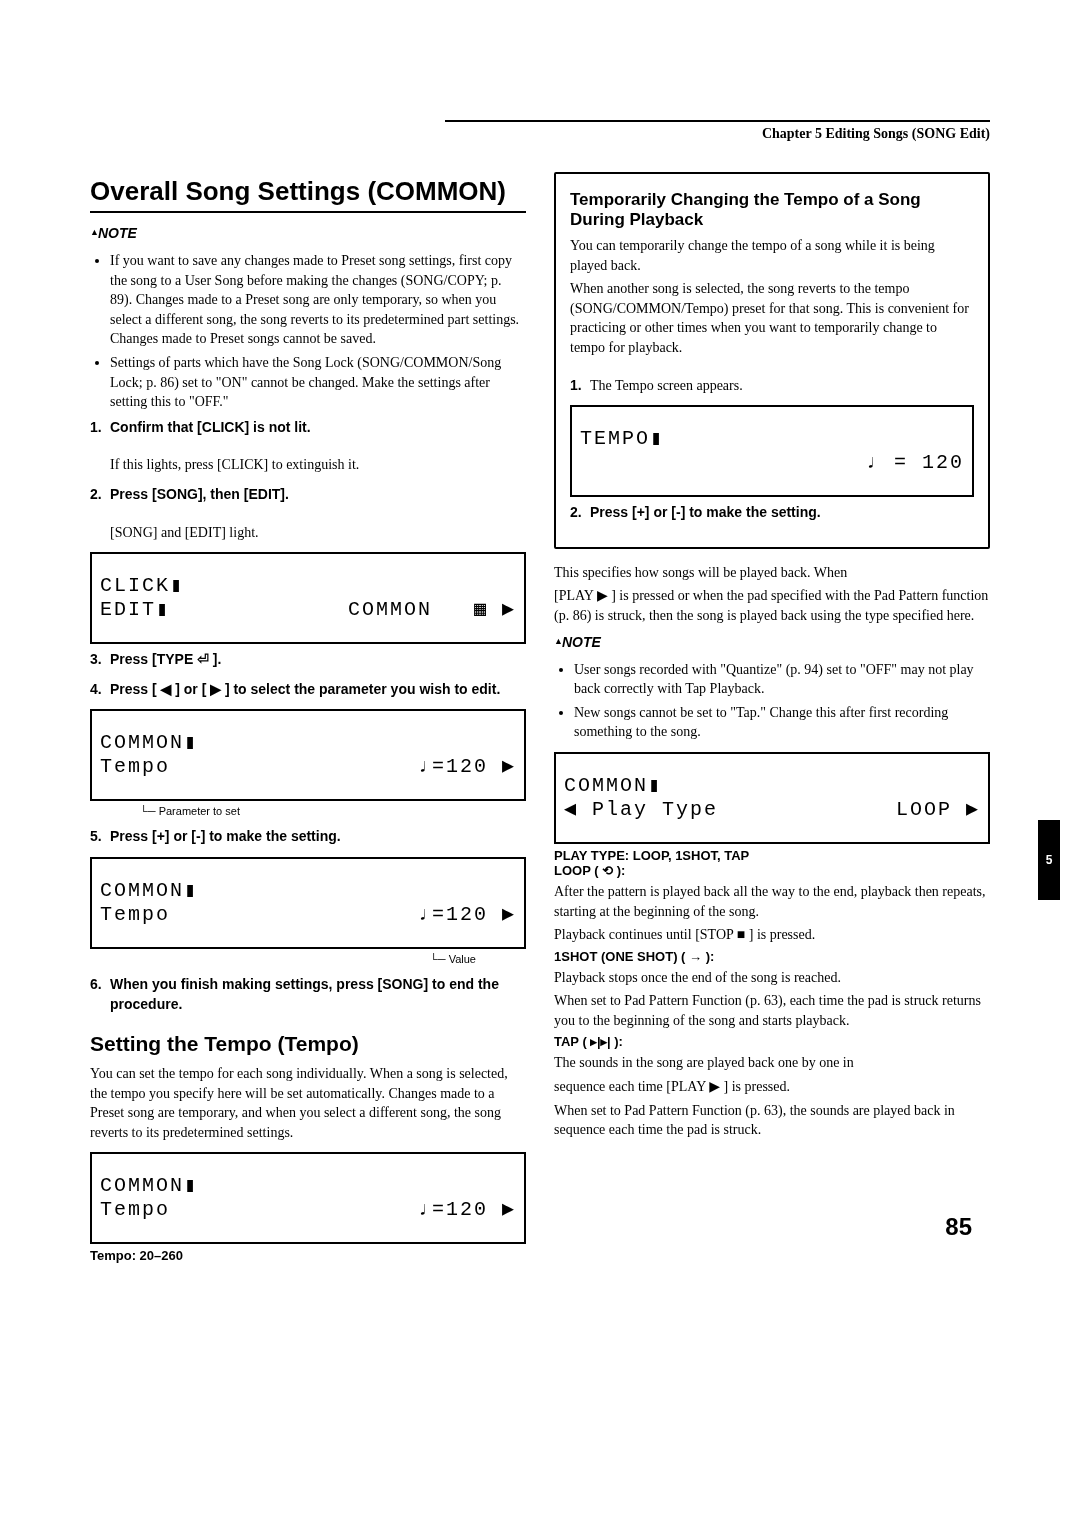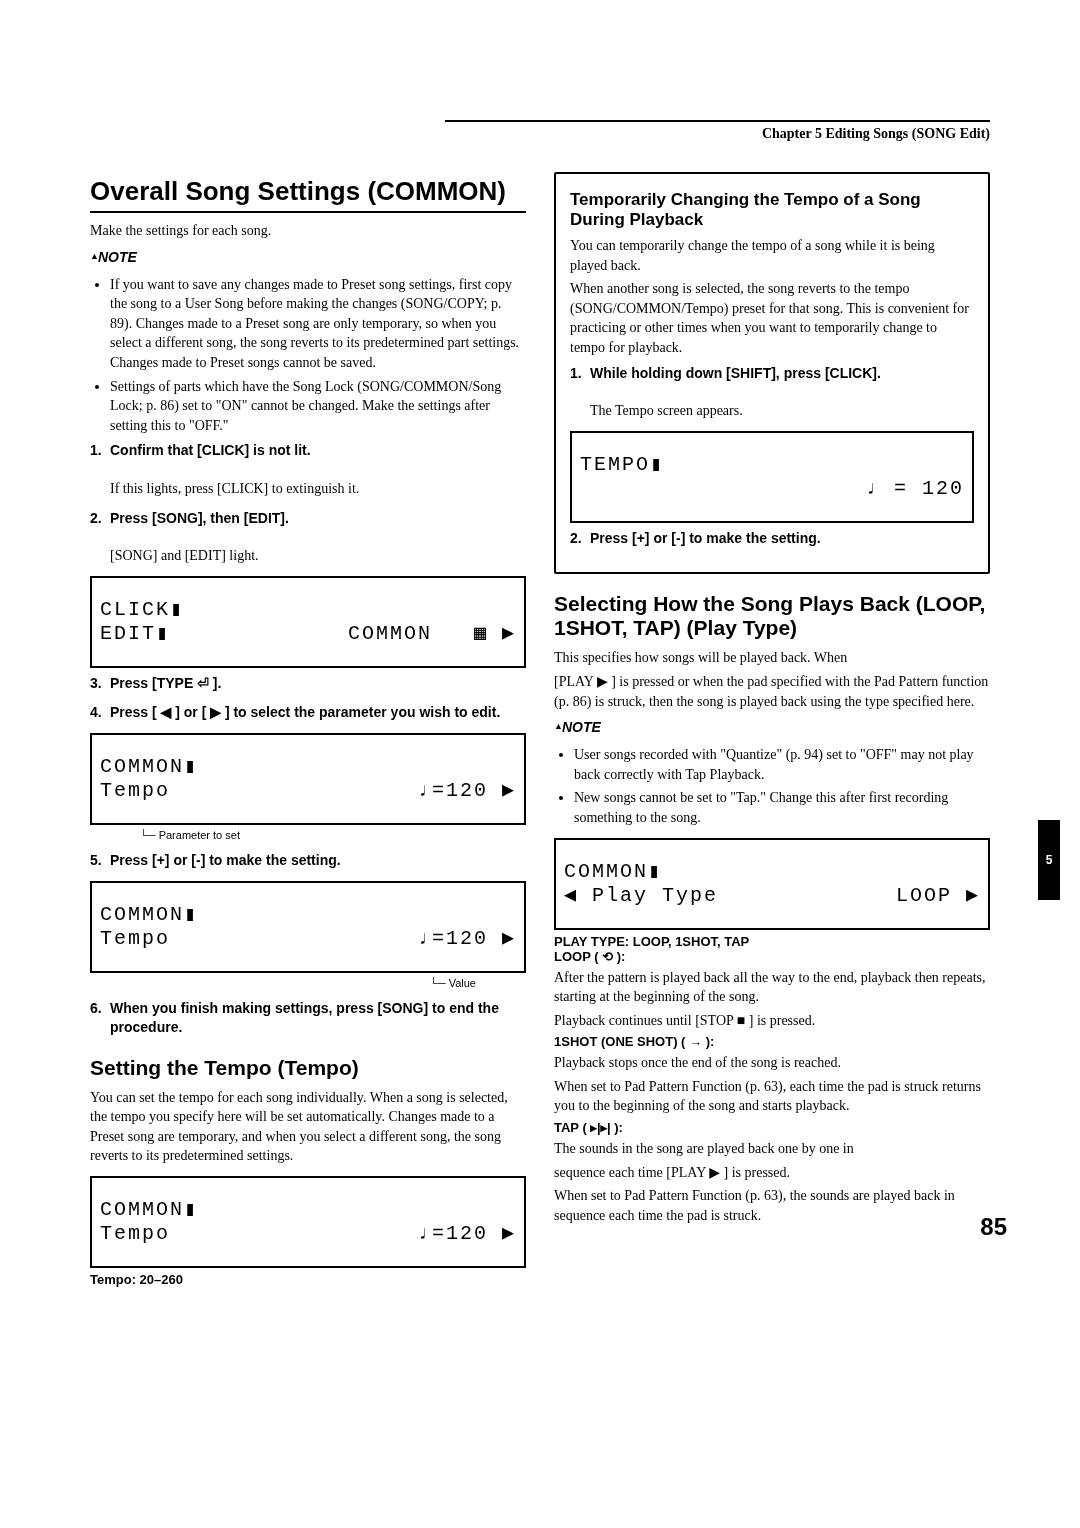--- a/index.html
+++ b/index.html
@@ -180,7 +180,6 @@
 
     <div class="col">
       <h1>Overall Song Settings (COMMON)</h1>
-      <p>Make the settings for each song.</p>
 
       <div class="note-icon">NOTE</div>
       <ul>

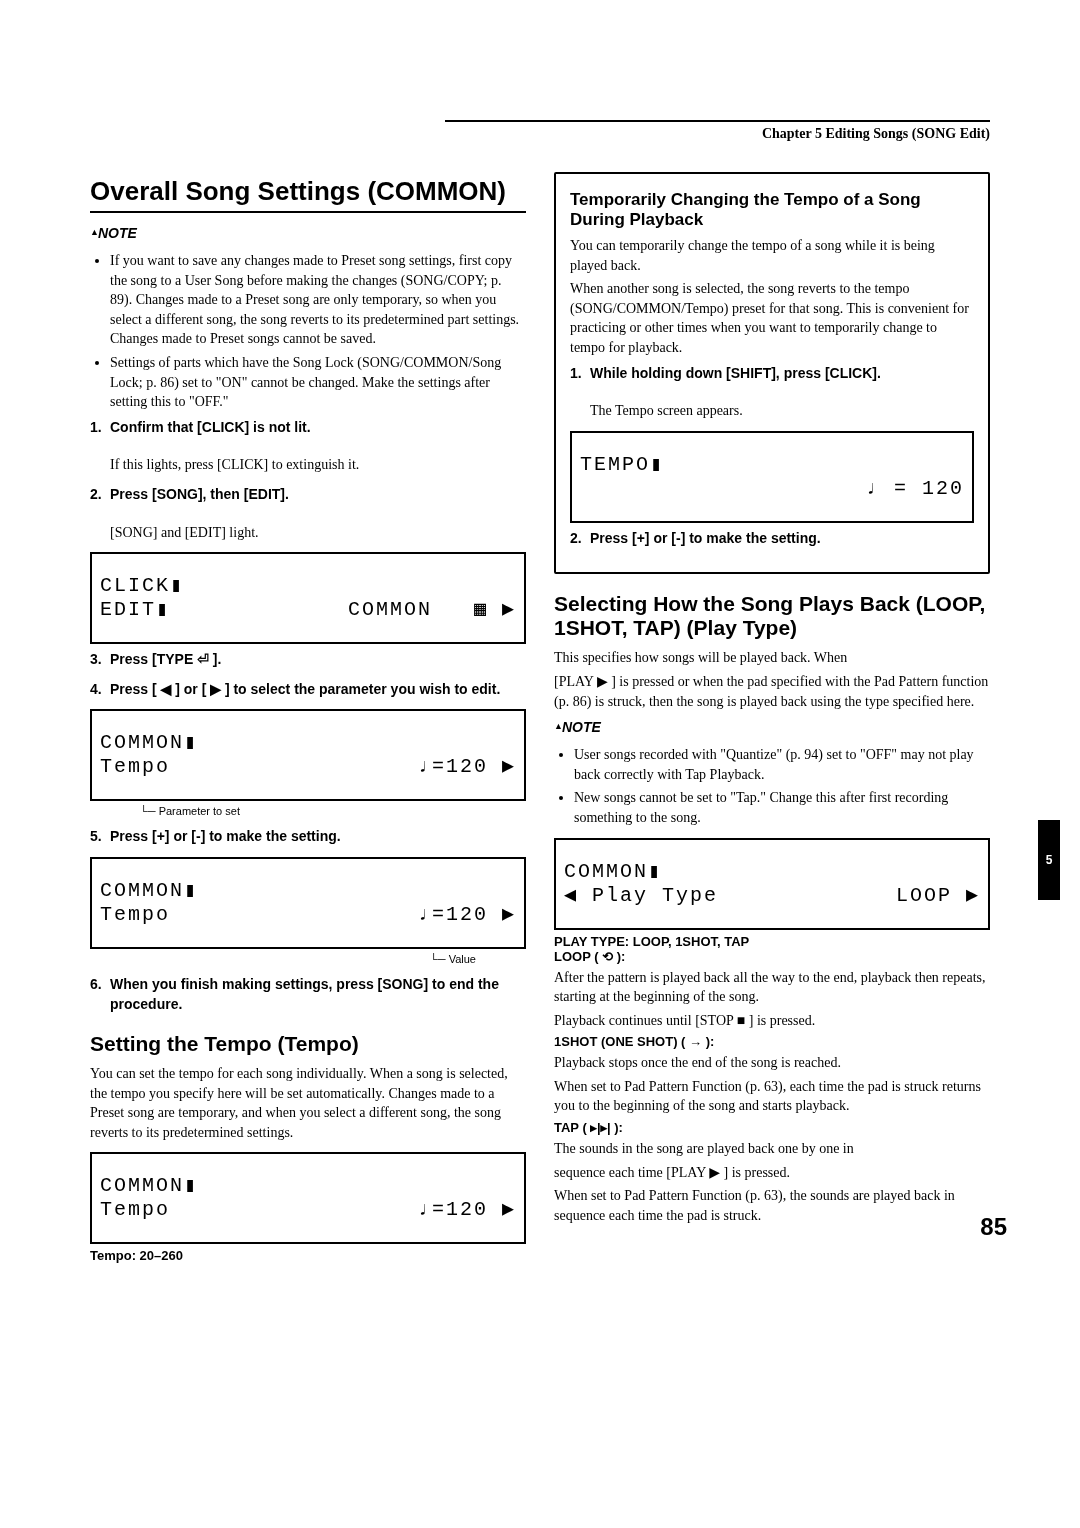--- a/index.html
+++ b/index.html
@@ -282,7 +282,6 @@
         <ol>
           <li>
             <span class="num">1.</span>
-            <div class="step-title">While holding down [SHIFT], press [CLICK].</div>
             <div class="step-body">The Tempo screen appears.</div>
           </li>
         </ol>

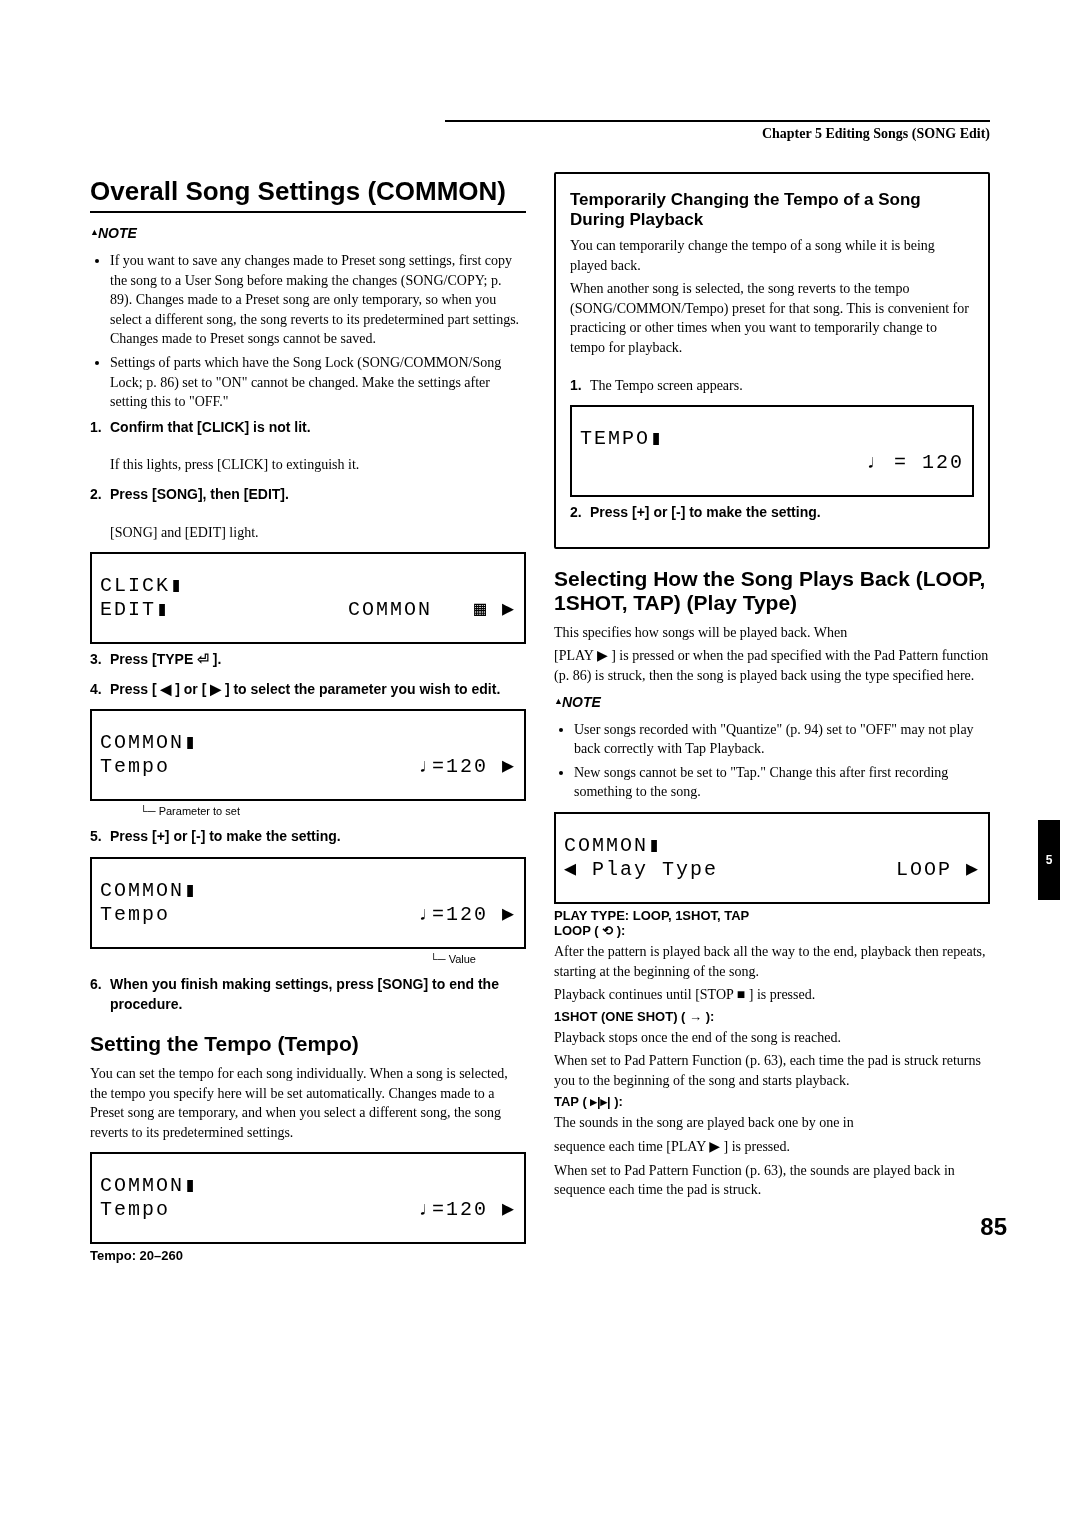--- a/index.html
+++ b/index.html
@@ -302,7 +302,6 @@
         </ol>
       </div>
 
-      <h2>Selecting How the Song Plays Back (LOOP, 1SHOT, TAP) (Play Type)</h2>
       <p>This specifies how songs will be played back. When</p>
       <p>[PLAY ▶ ] is pressed or when the pad specified with the Pad Pattern function (p. 86) is struck, then the song is played back using the type specified here.</p>
 

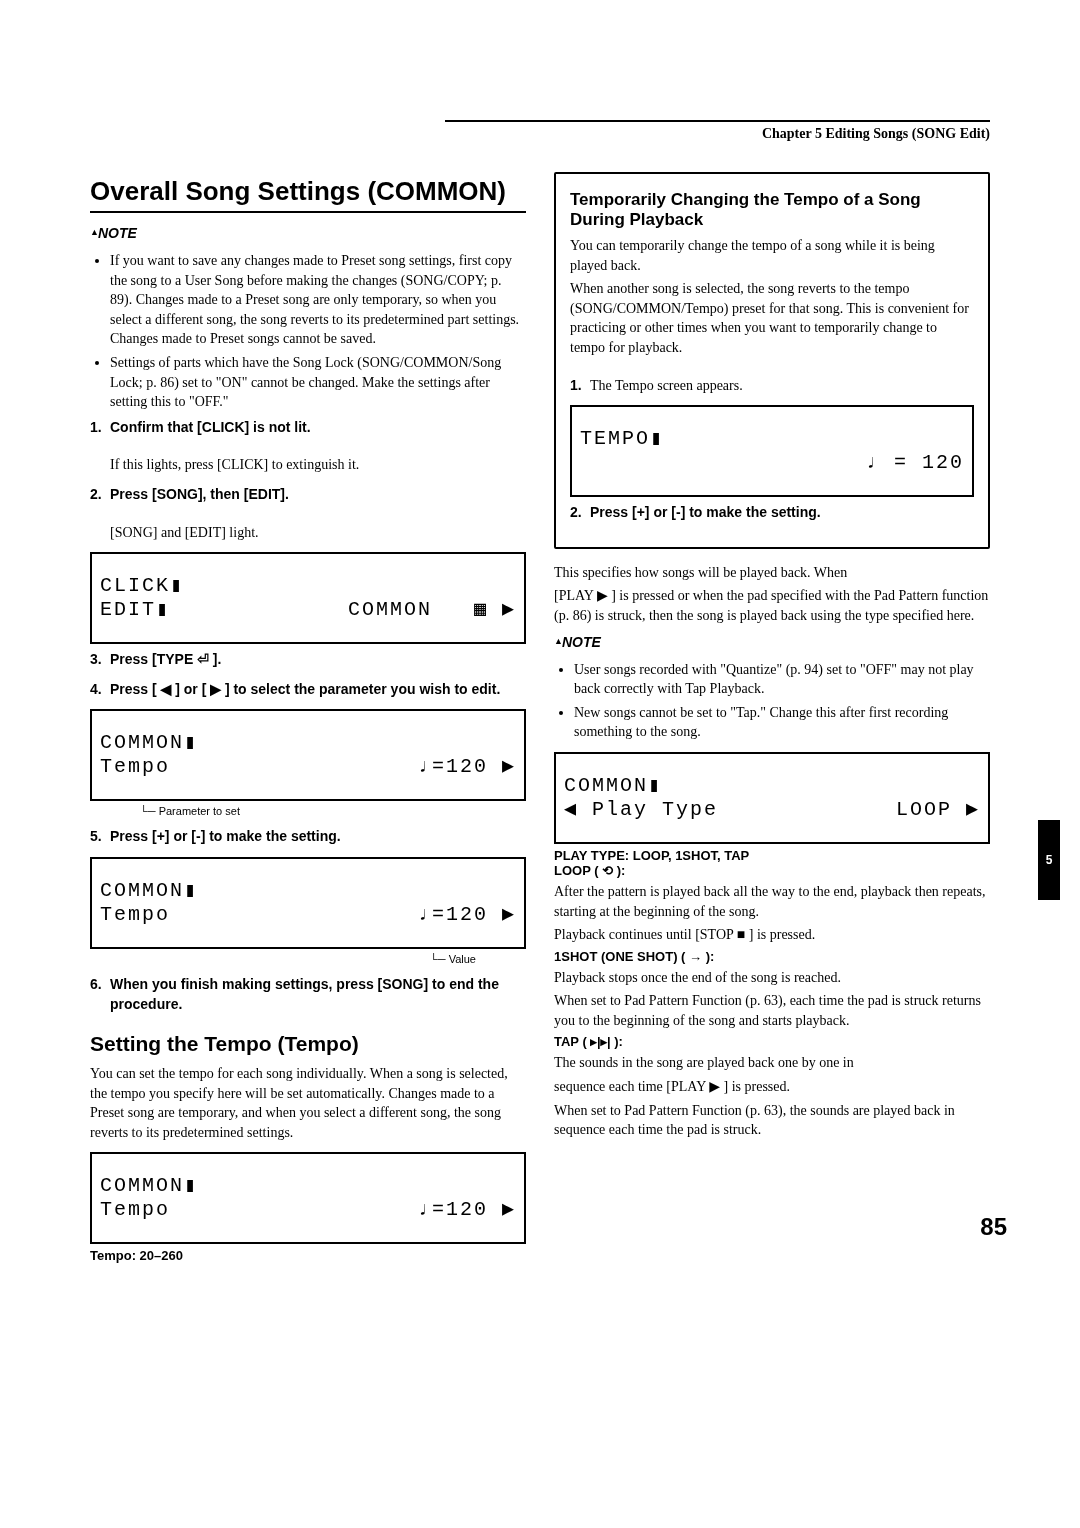--- a/index.html
+++ b/index.html
@@ -146,7 +146,7 @@
     }
     .pagenum {
       position: absolute;
-      right: 73px;
+      right: 108px;
       bottom: 60px;
       font-family: Arial, sans-serif;
       font-weight: 900;

